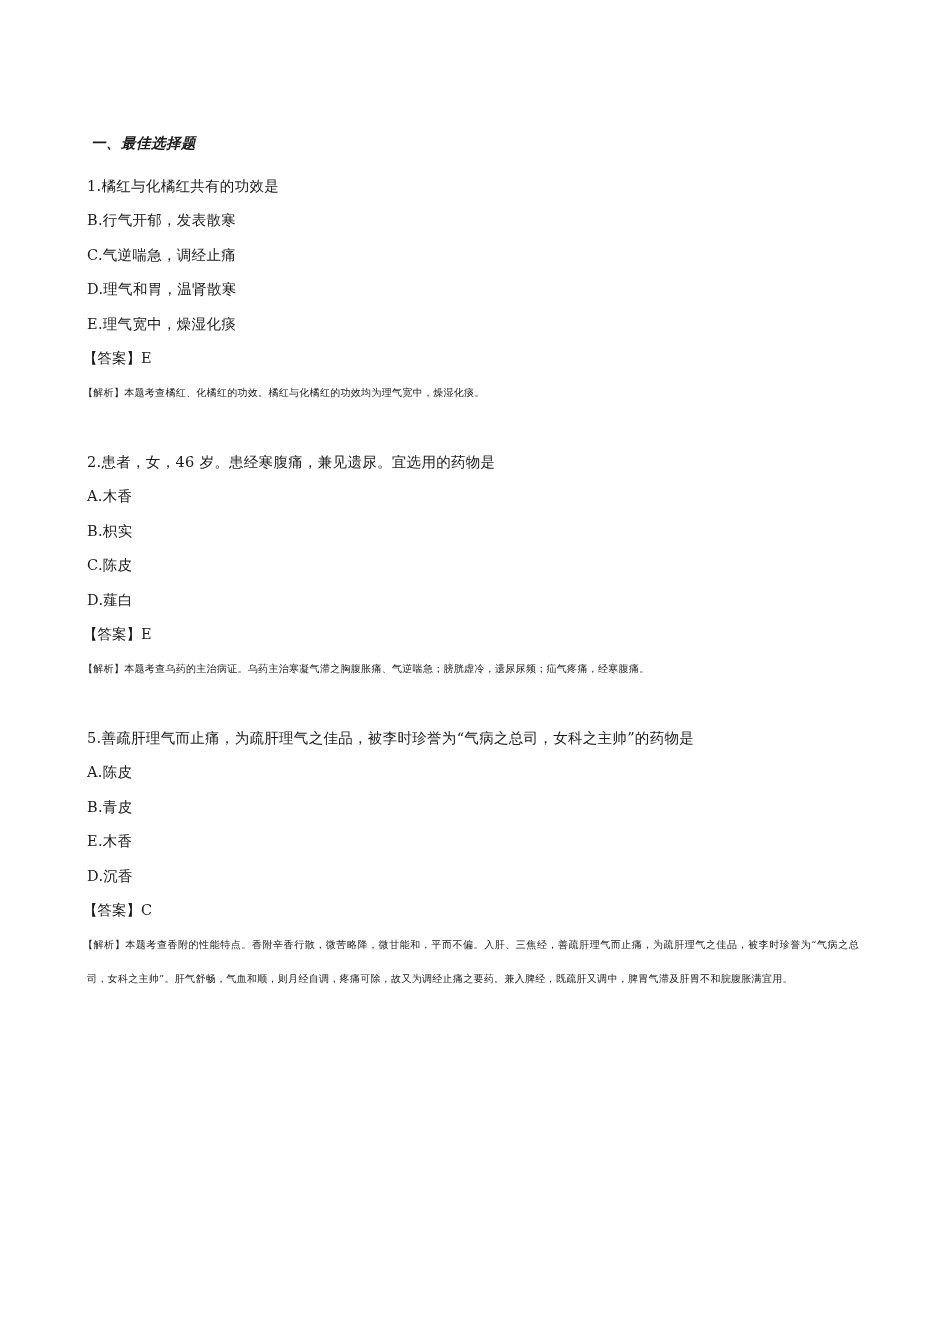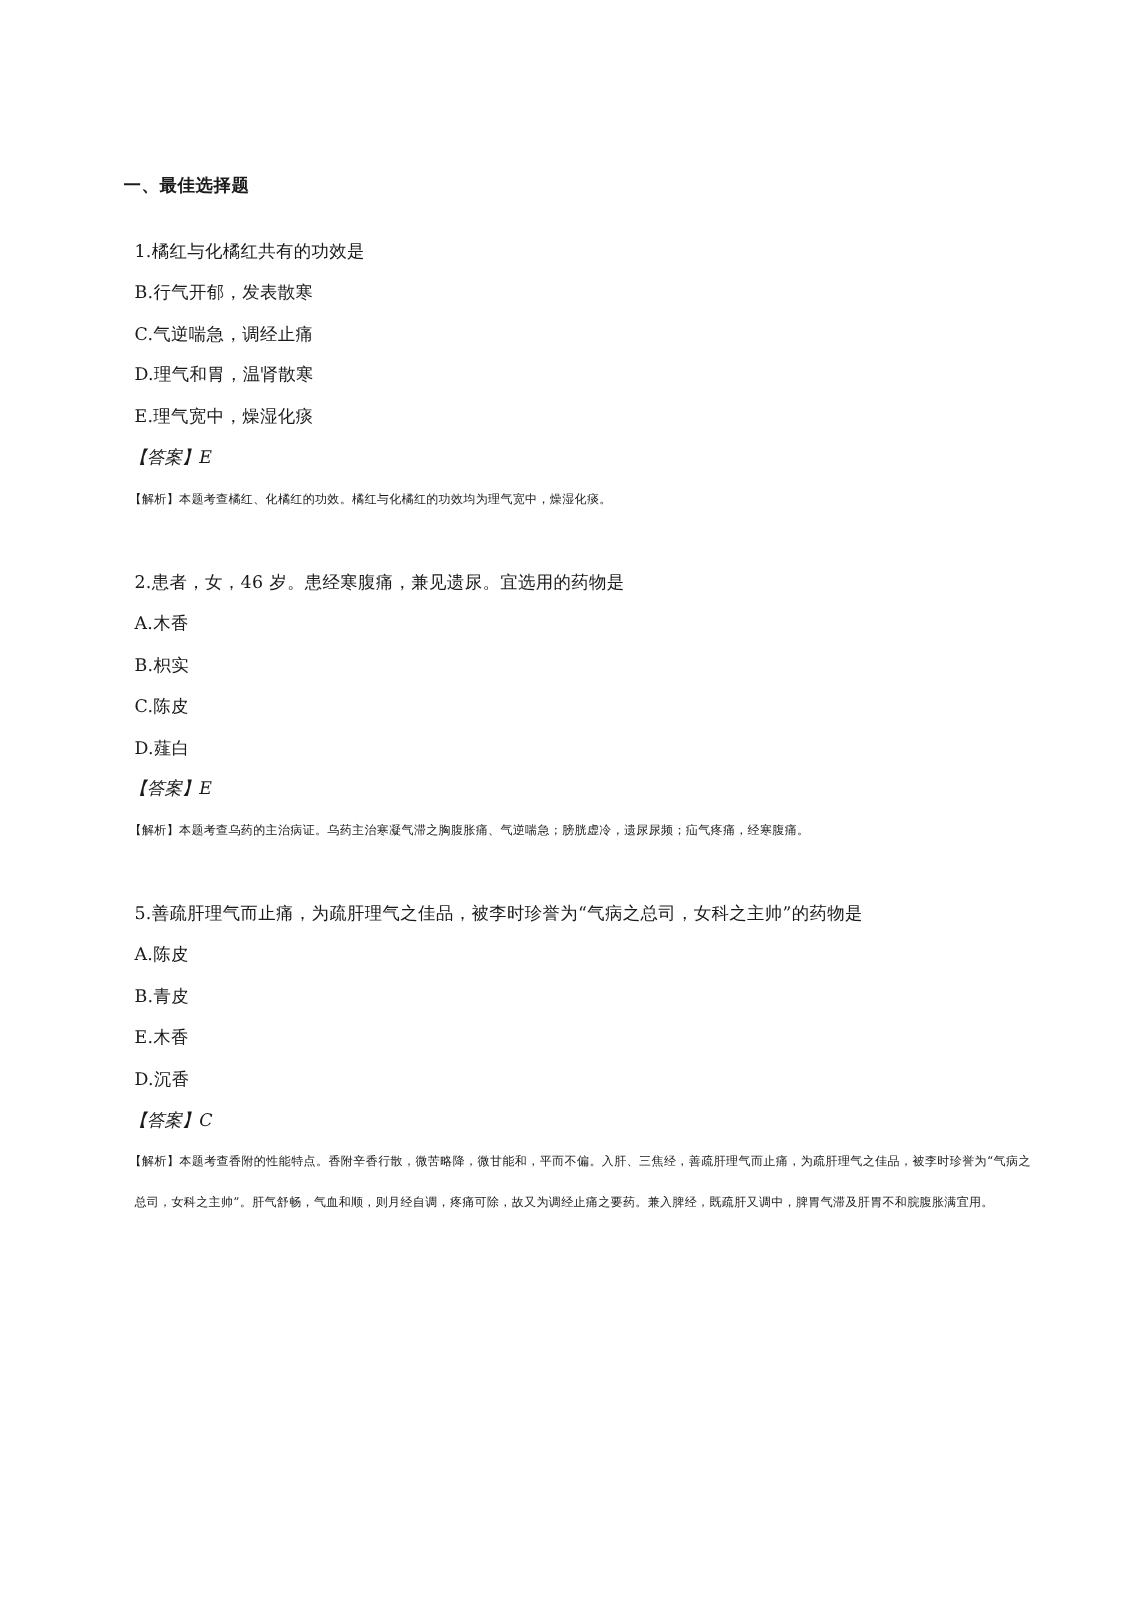--- a/index.html
+++ b/index.html
@@ -27,8 +27,9 @@
       font-size: 14.5px;
       height: 34.5px;
       line-height: 26px;
-      margin: 16px;
+      margin: 4px;
       letter-spacing: 0.5px;
+      font-style: italic;
     }
     .line {
       font-size: 14.5px;

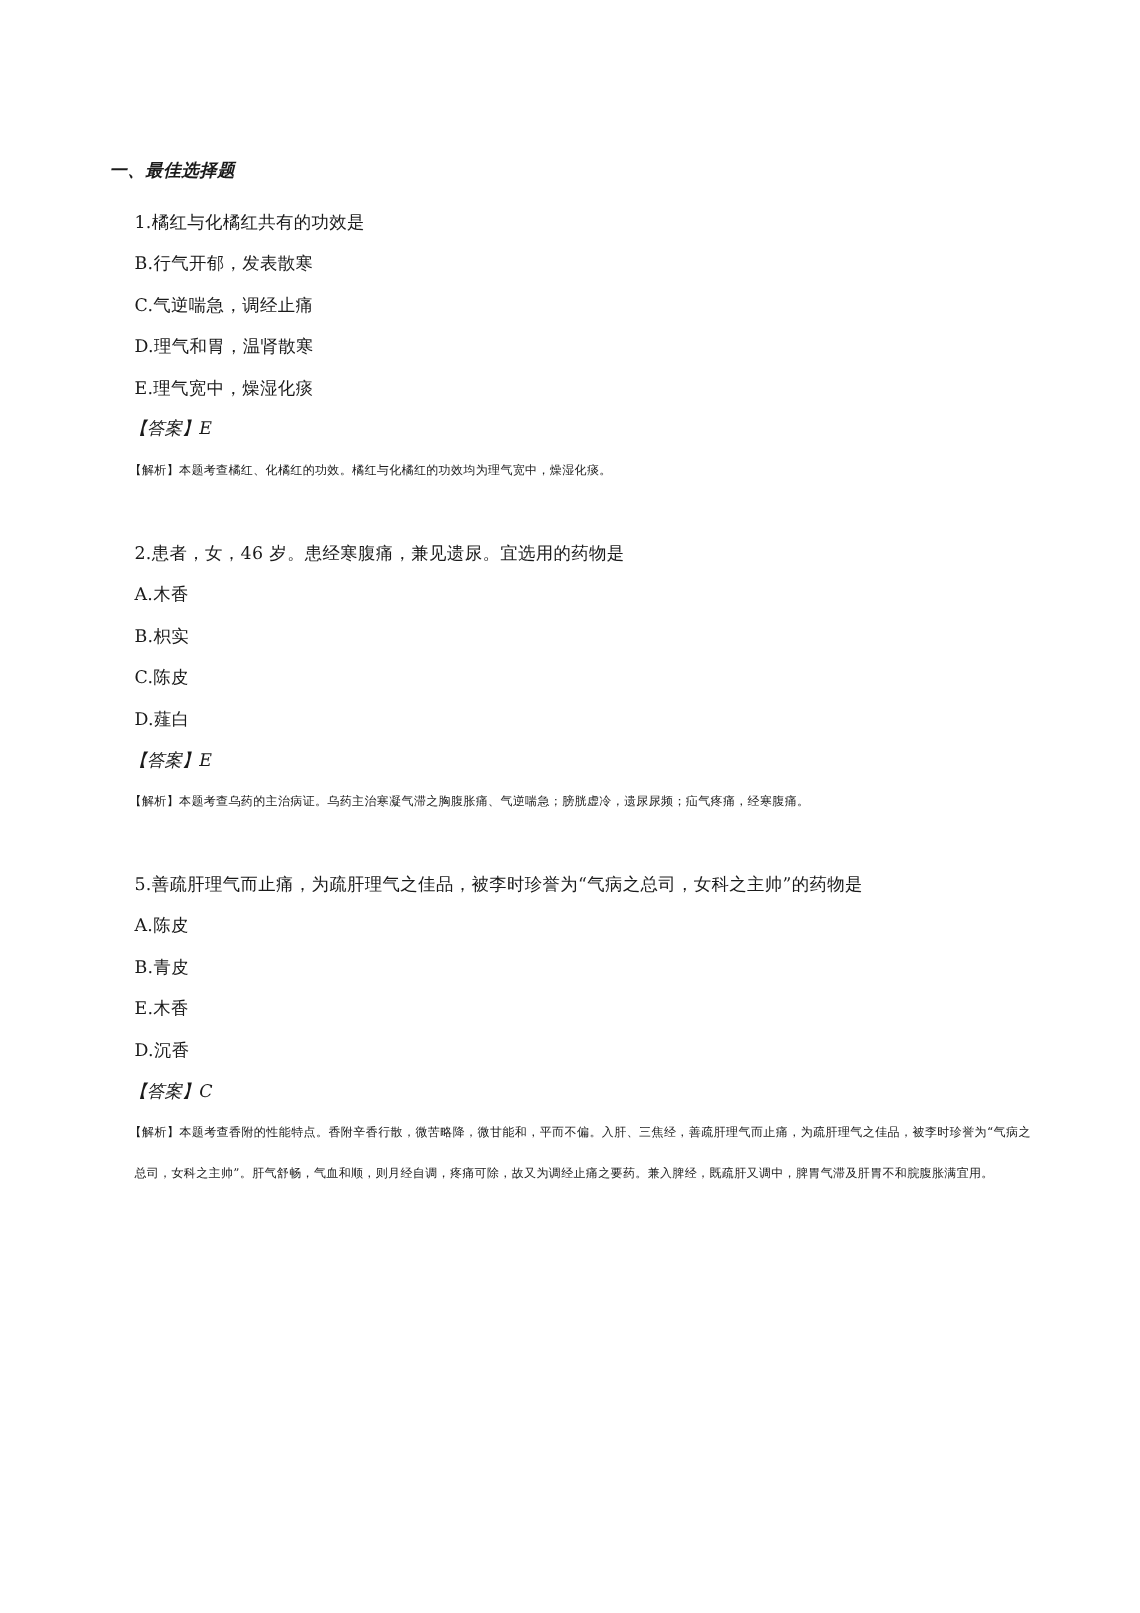--- a/index.html
+++ b/index.html
@@ -61,7 +61,6 @@
     }
     .question {
       margin-bottom: 34.5px;
-      margin-left: 25px;
     }
     .question:last-child {
       margin-bottom: 0;

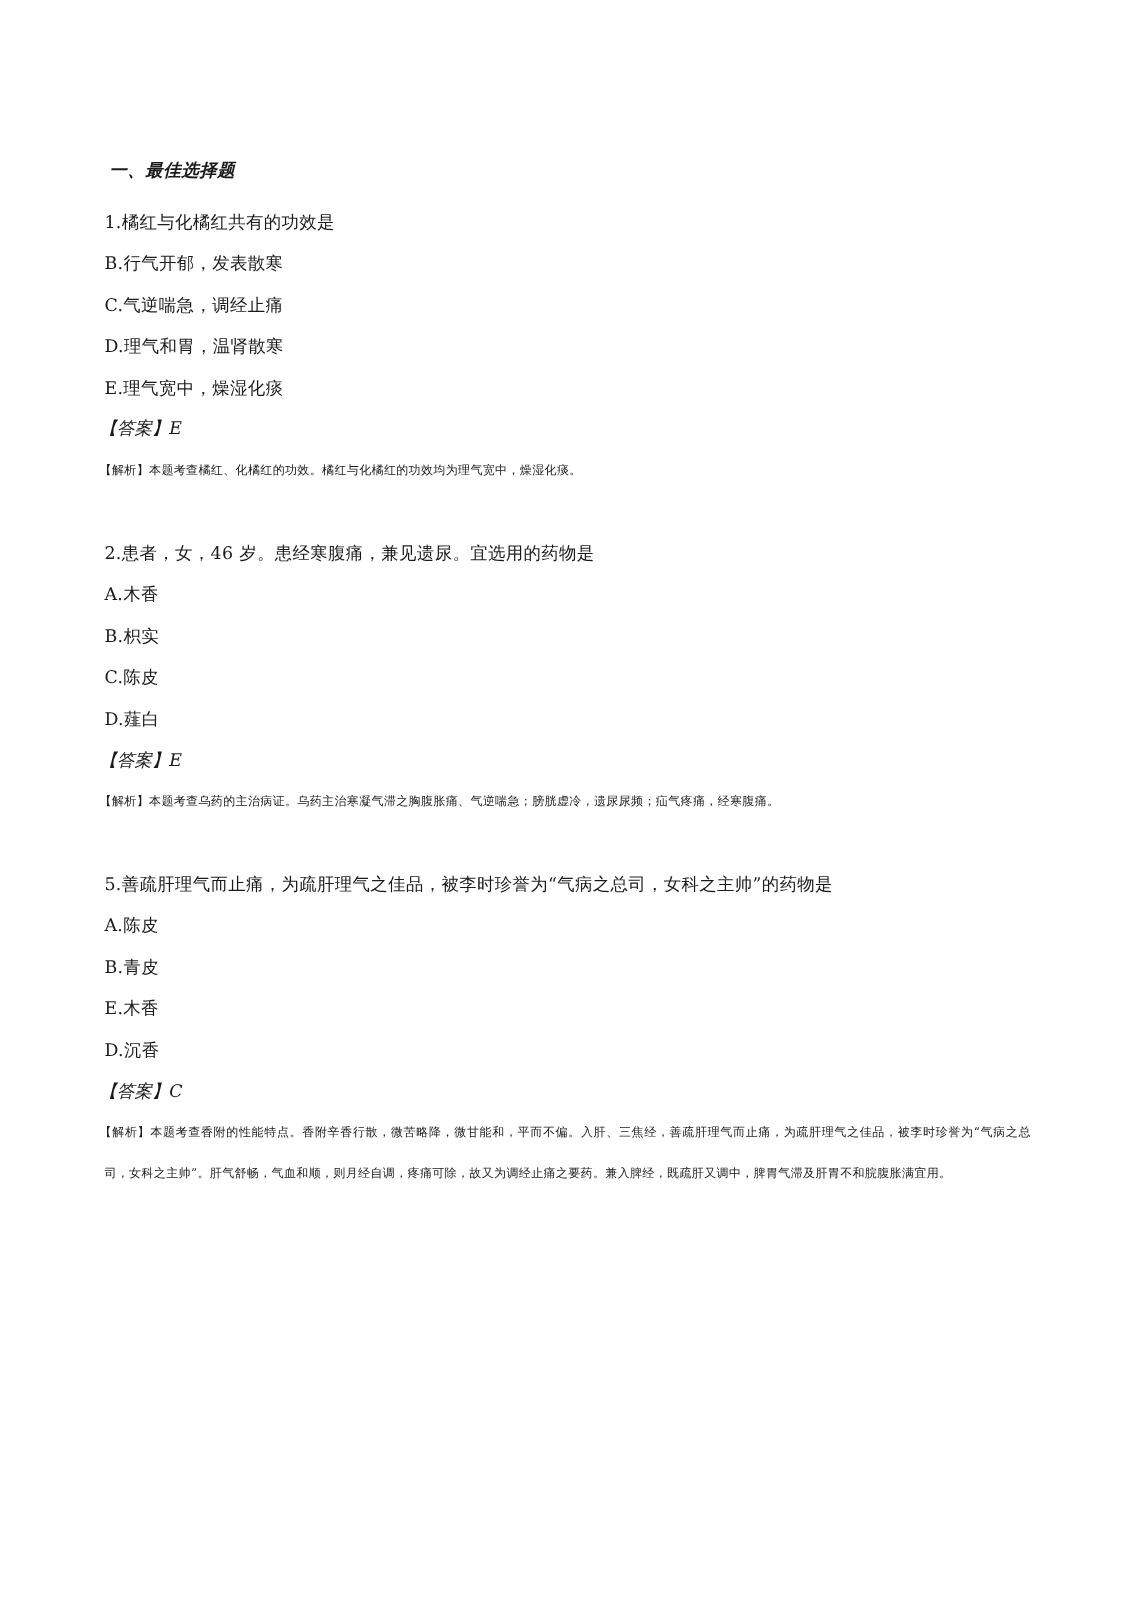--- a/index.html
+++ b/index.html
@@ -46,7 +46,6 @@
       margin: 0;
       white-space: nowrap;
       margin-left: -4px;
-      font-style: italic;
     }
     .para {
       font-size: 10px;

